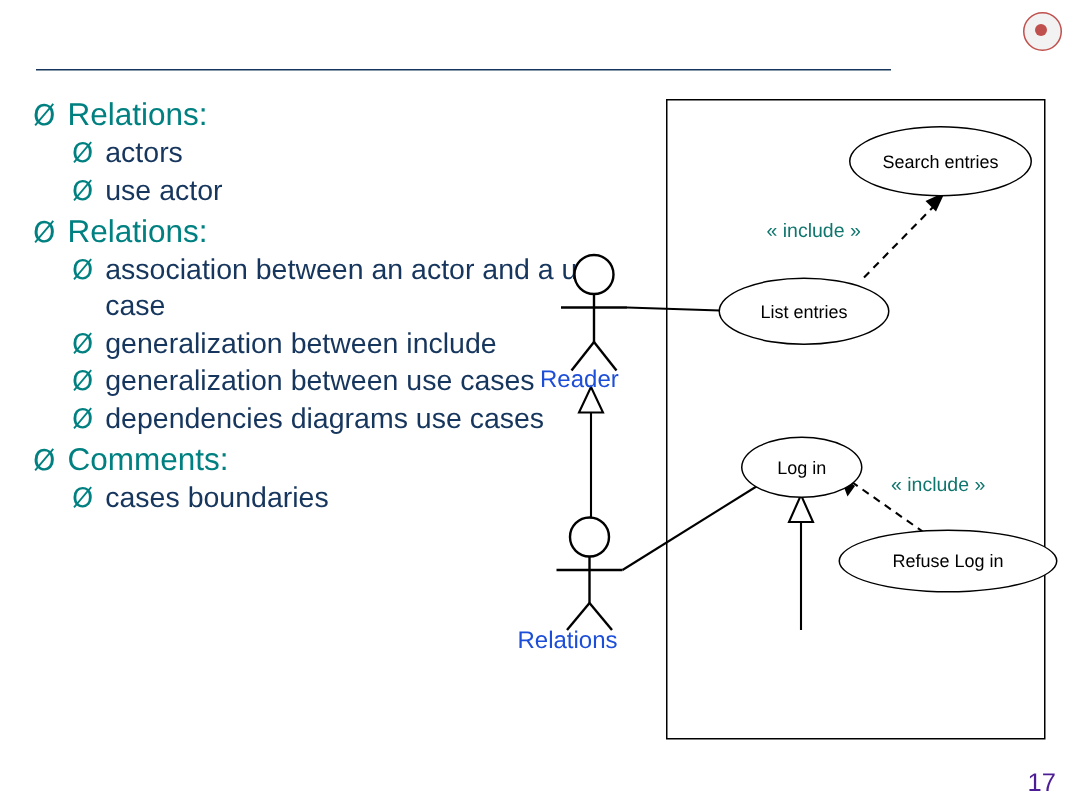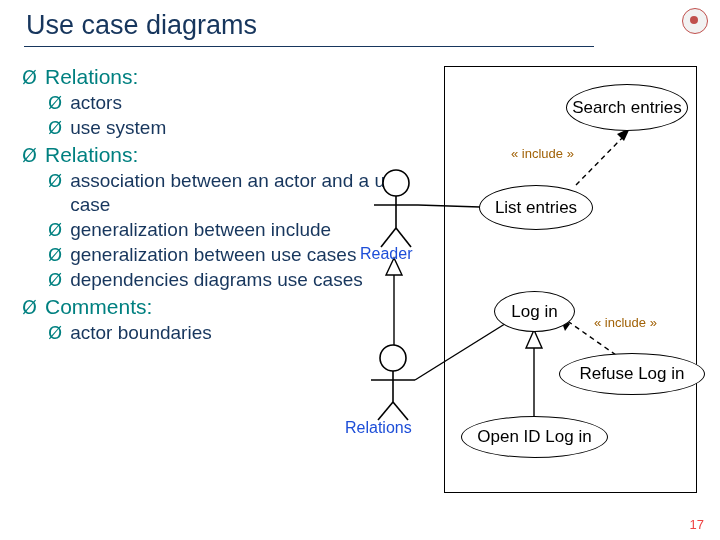--- a/index.html
+++ b/index.html
@@ -153,7 +153,6 @@
 
 <div id="slide">
 
-  <div id="title">Use case diagrams</div>
   <div id="title-rule"></div>
   <div id="logo"></div>
 

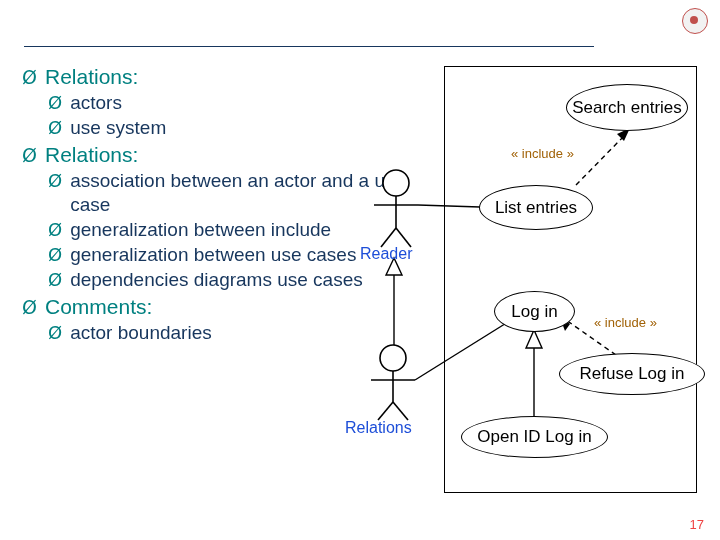--- a/index.html
+++ b/index.html
@@ -113,7 +113,7 @@
     display: flex;
     align-items: center;
     justify-content: center;
-    font-size: 17px;
+    font-size: 12px;
     color: #000000;
     text-align: center;
     box-sizing: border-box;

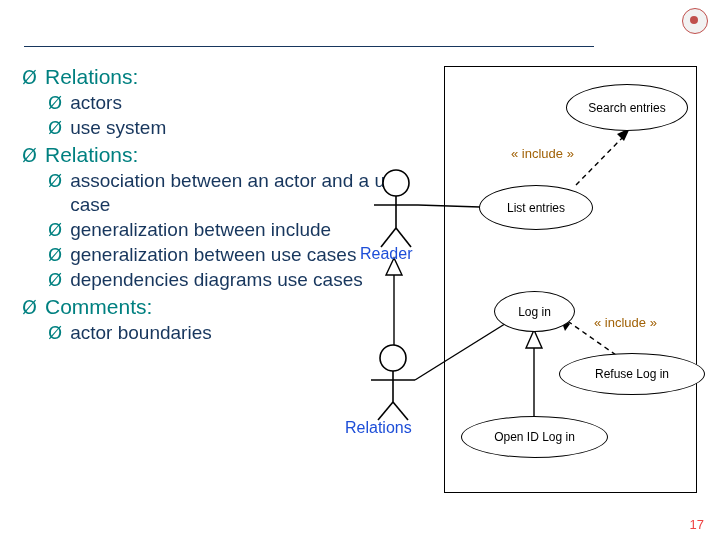--- a/index.html
+++ b/index.html
@@ -170,7 +170,7 @@
 
     <div class="lvl2">
       <span class="bullet-glyph">Ø</span>
-      <span class="txt">use system</span>
+      <span class="txt">use actor</span>
     </div>
 
     <div class="lvl1">

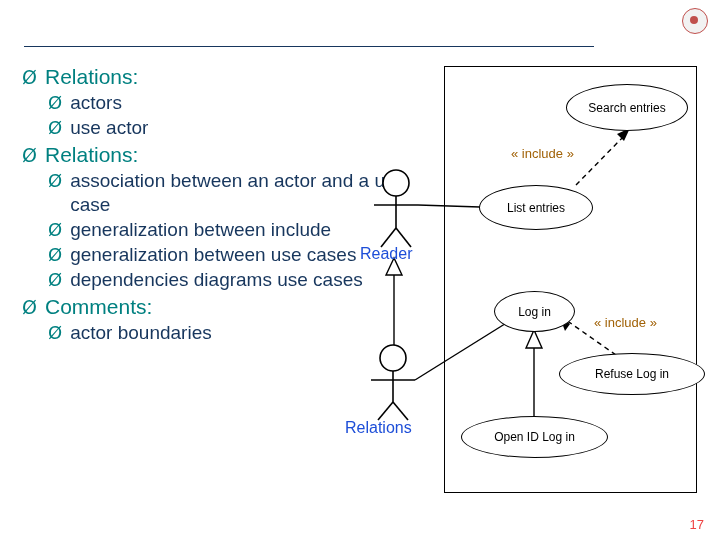--- a/index.html
+++ b/index.html
@@ -121,7 +121,7 @@
   .stereotype {
     position: absolute;
     font-size: 13px;
-    color: #a16207;
+    color: #0f766e;
     white-space: nowrap;
   }
   .actor-label {

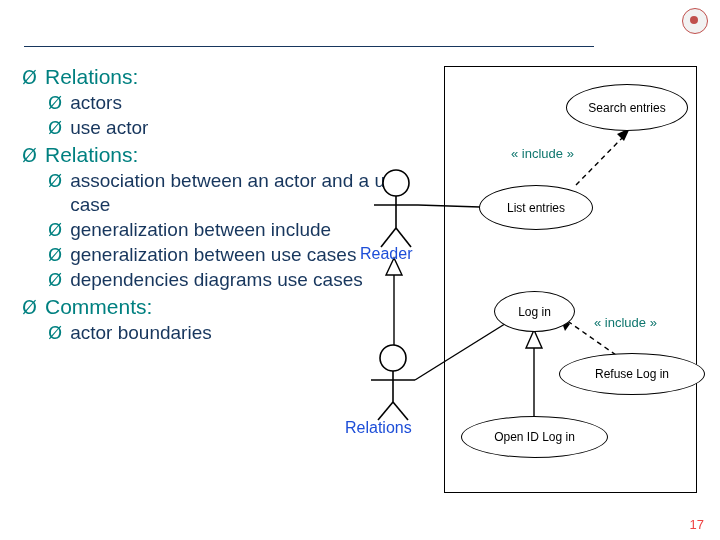--- a/index.html
+++ b/index.html
@@ -205,7 +205,7 @@
 
     <div class="lvl2">
       <span class="bullet-glyph">Ø</span>
-      <span class="txt">actor boundaries</span>
+      <span class="txt">cases boundaries</span>
     </div>
 
   </div>

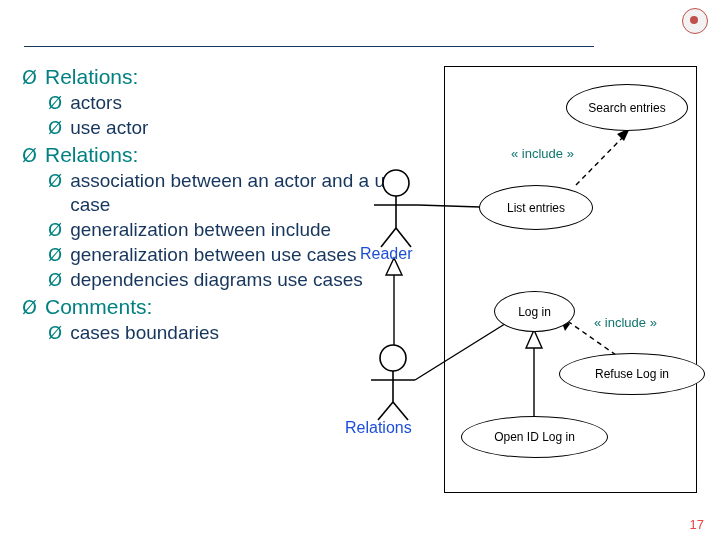--- a/index.html
+++ b/index.html
@@ -259,9 +259,6 @@
     <span>Refuse Log in</span>
   </div>
 
-  <div class="ellipse" style="left:461px; top:416px; width:147px; height:42px;">
-    <span>Open ID Log in</span>
-  </div>
 
   <div class="stereotype" style="left:511px; top:146px;">« include »</div>
   <div class="stereotype" style="left:594px; top:315px;">« include »</div>

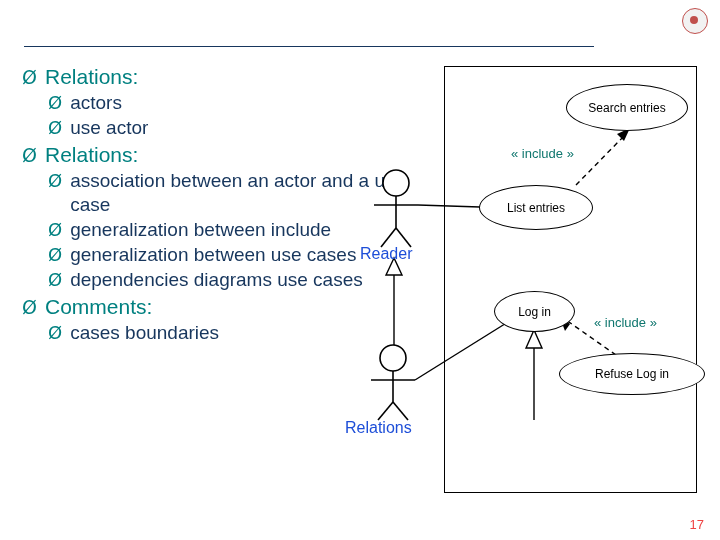--- a/index.html
+++ b/index.html
@@ -144,8 +144,8 @@
     position: absolute;
     right: 16px;
     bottom: 8px;
-    font-size: 13px;
-    color: #ef4444;
+    font-size: 17px;
+    color: #4c1d95;
   }
 </style>
 </head>

